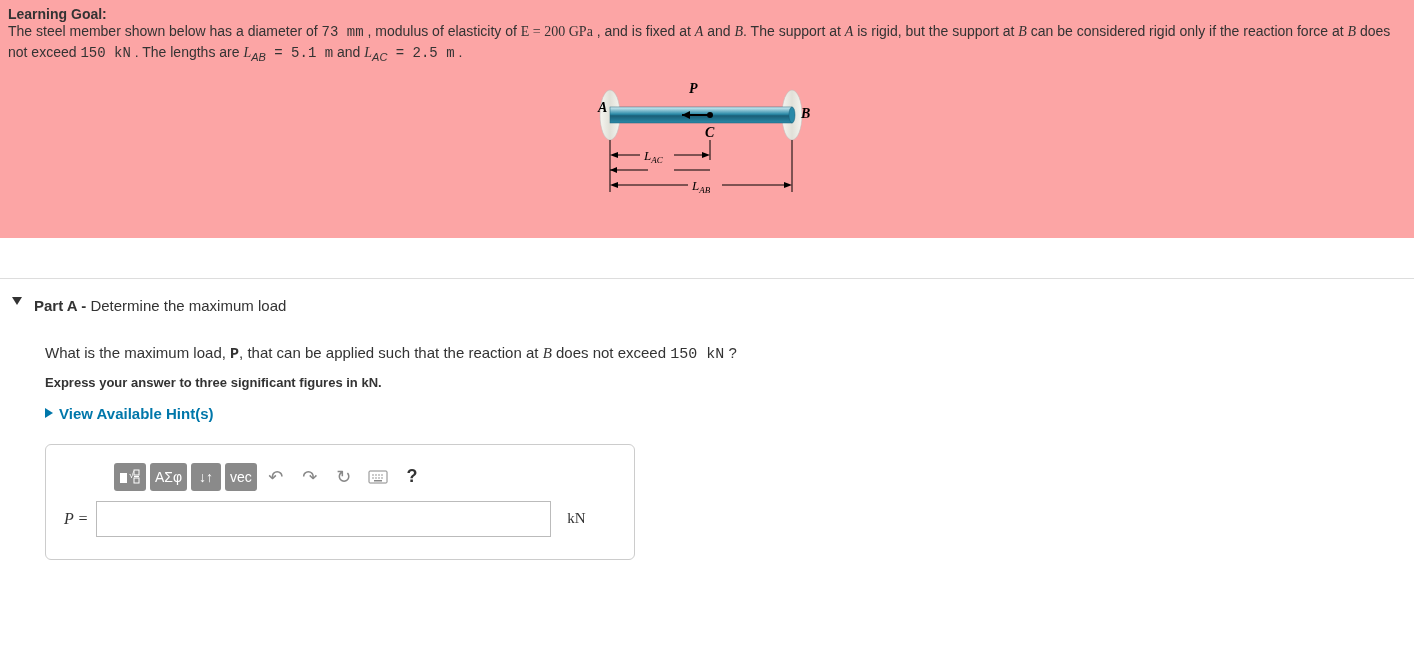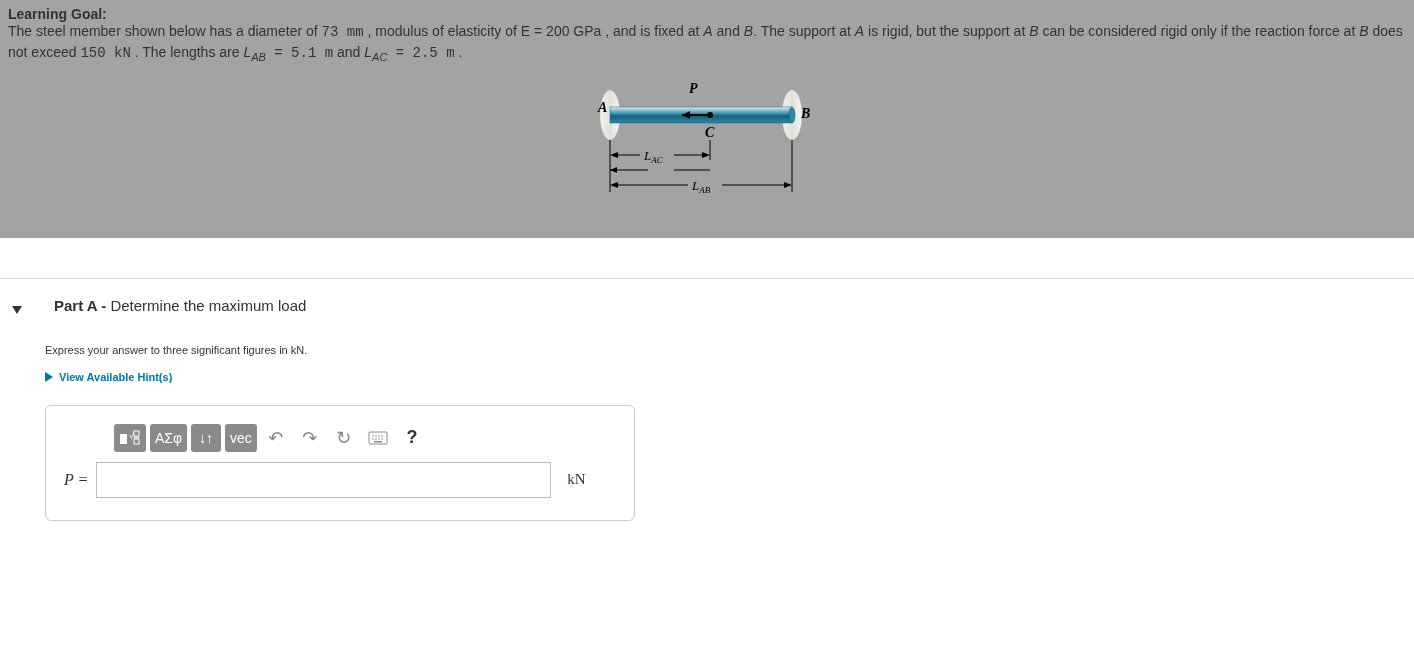--- a/index.html
+++ b/index.html
@@ -11,7 +11,7 @@
     background: #fff;
   }
   .header-block {
-    background: #a3a3a3;
+    background: #fca5a5;
     padding: 6px 8px 25px 8px;
   }
   .learning-goal-label { font-weight: bold; }

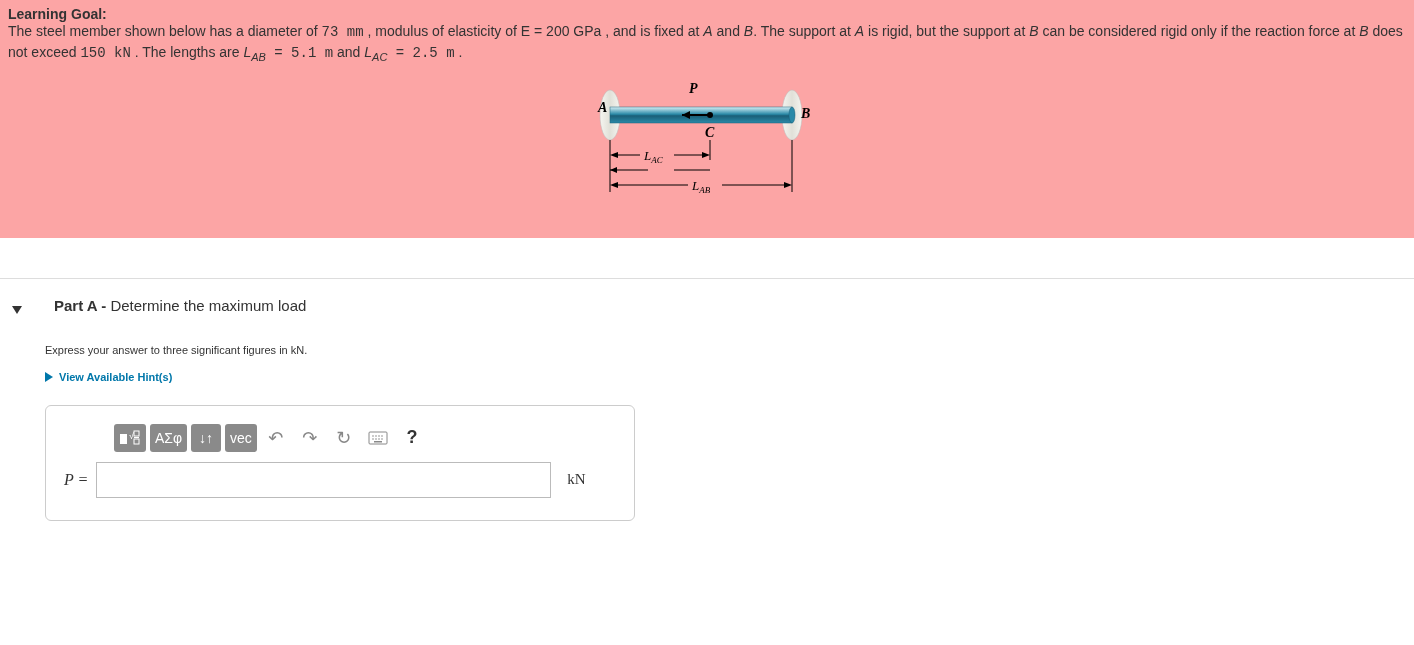--- a/index.html
+++ b/index.html
@@ -17,7 +17,7 @@
   .learning-goal-label { font-weight: bold; }
   .goal-text { margin: 1px 0 10px 0; }
   .problem-text { margin: 0; line-height: 1.4; }
-  .italic { font-style: italic; font-family: Liberation Sans, sans-serif; }
+  .italic { font-style: italic; font-family: Liberation Serif, serif; }
   .serif { font-family: Liberation Mono, monospace; }
   .sub { font-size: 11px; font-style: italic; }
   .diagram-container {

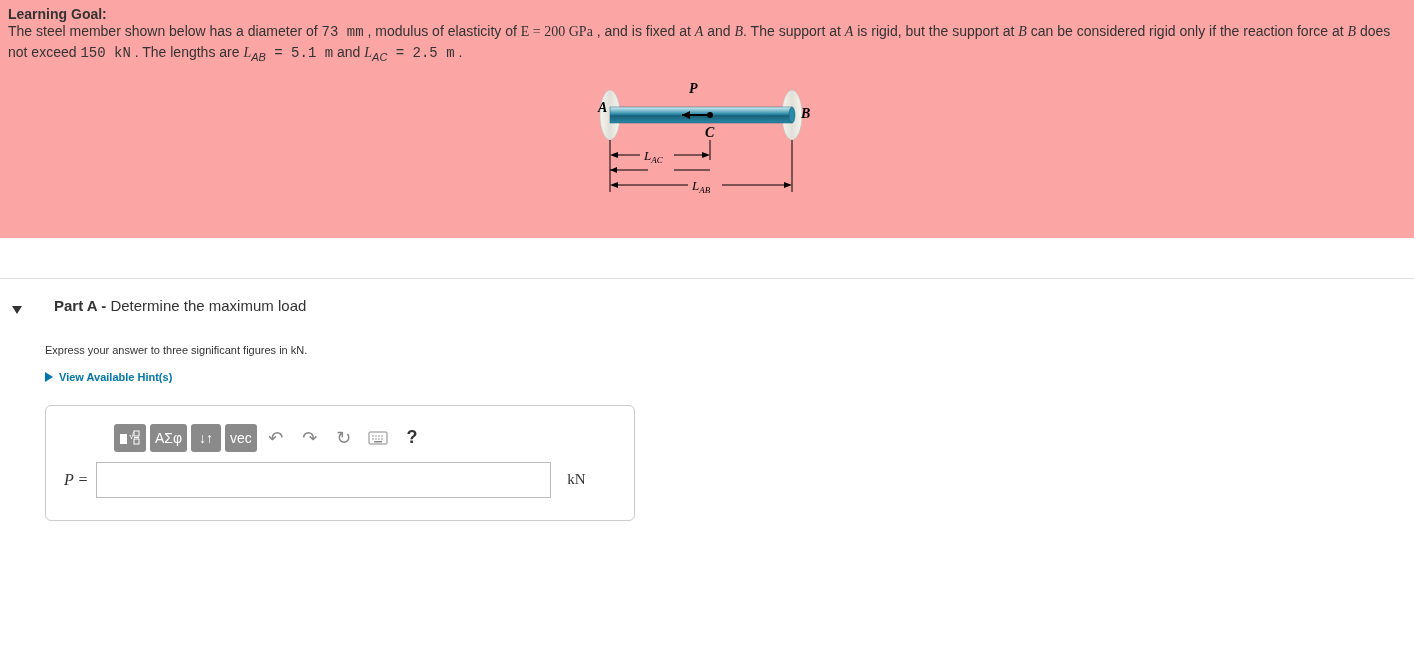--- a/index.html
+++ b/index.html
@@ -38,8 +38,8 @@
   .part-header {
     padding-left: 12px;
     display: flex;
-    align-items: flex-end;
-    gap: 32px;
+    align-items: flex-start;
+    gap: 12px;
   }
   .caret-down {
     width: 0; height: 0;

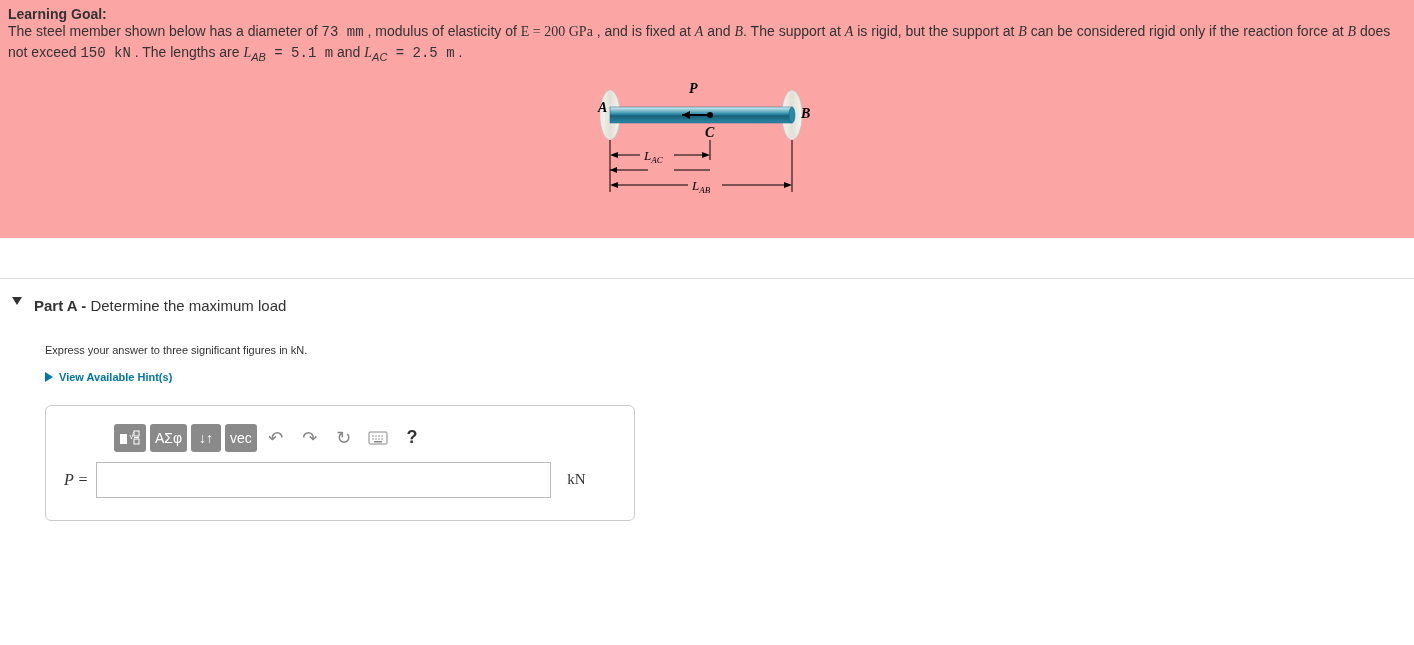--- a/index.html
+++ b/index.html
@@ -195,6 +195,9 @@
   </div>
 
   <div class="part-body">
+    <div class="question-line">
+      <span>What is the maximum load, </span><span class="serif" style="font-weight:bold">P</span><span>, that can be applied such that the reaction at </span><span class="italic">B</span><span> does not exceed </span><span class="serif">150 kN</span><span> ?</span>
+    </div>
     <div class="express-line">Express your answer to three significant figures in kN.</div>
     <div class="hints-link">
       <span class="caret-right"></span>

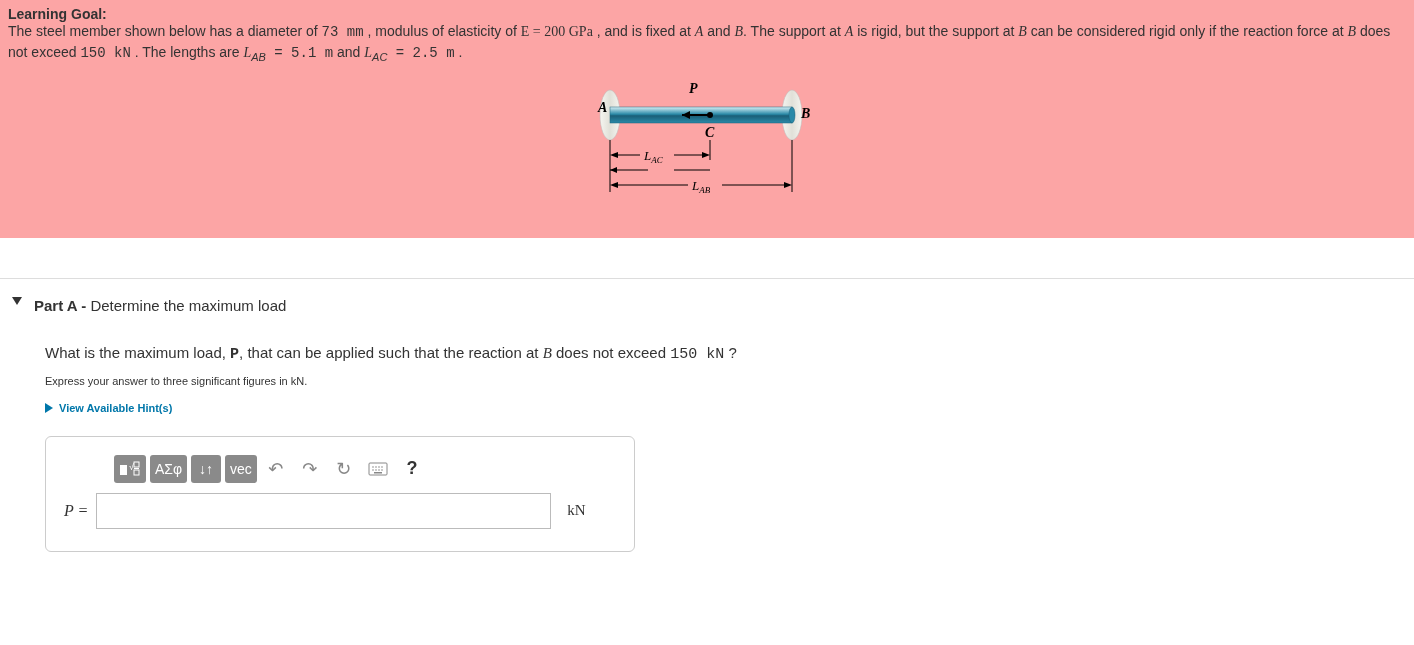--- a/index.html
+++ b/index.html
@@ -61,7 +61,7 @@
   .part-title .bold { font-weight: bold; }
   .part-body { padding: 30px 0 20px 45px; }
   .question-line { font-size: 15px; margin-bottom: 12px; }
-  .express-line { font-weight: normal; font-size: 11px; margin-bottom: 15px; }
+  .express-line { font-weight: bold; font-size: 13px; margin-bottom: 15px; }
   .hints-link {
     color: #0077aa;
     font-weight: bold;

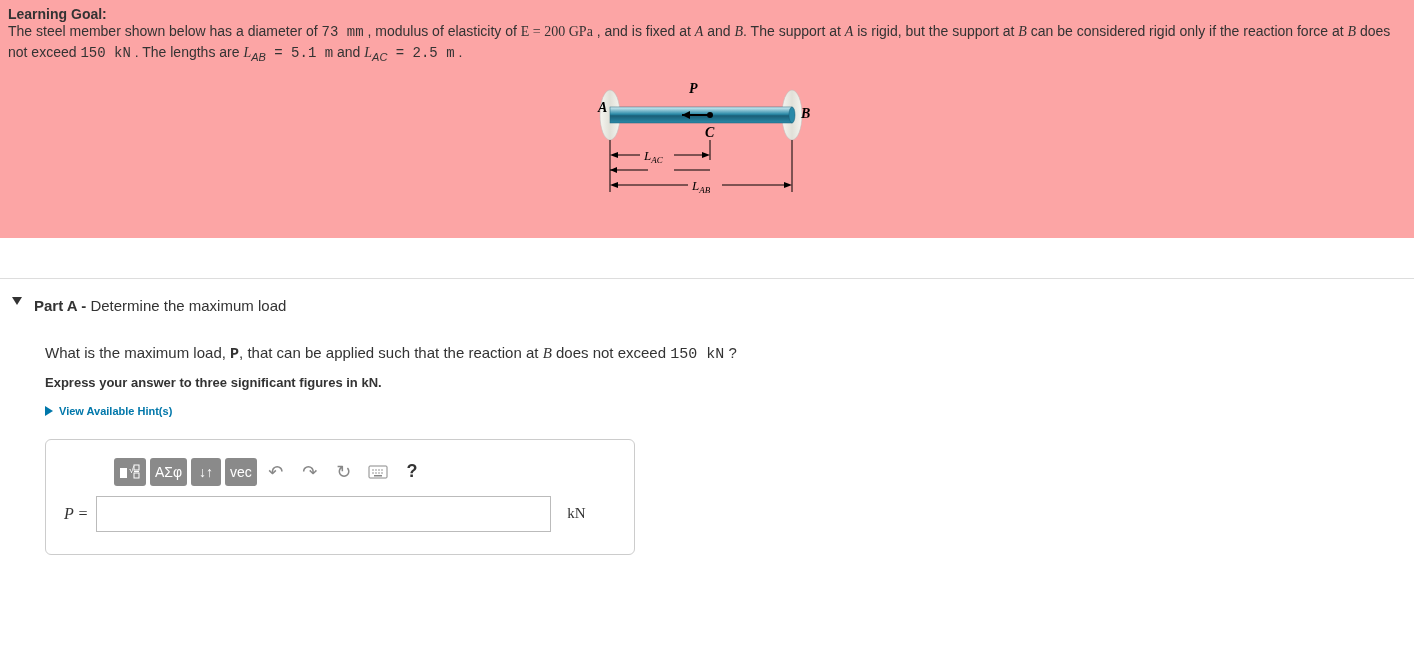--- a/index.html
+++ b/index.html
@@ -65,7 +65,7 @@
   .hints-link {
     color: #0077aa;
     font-weight: bold;
-    font-size: 11px;
+    font-size: 15px;
     cursor: pointer;
     display: flex;
     align-items: center;

